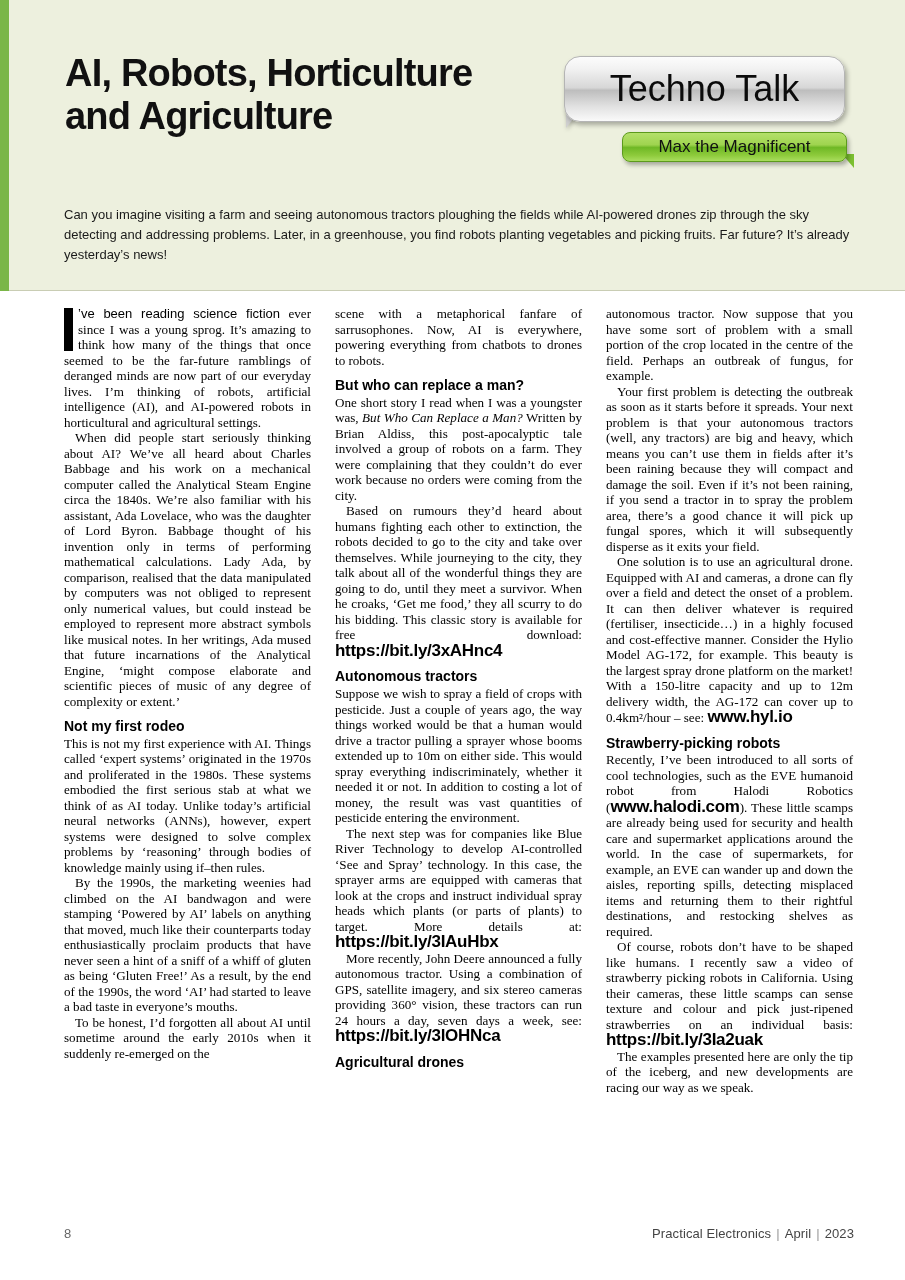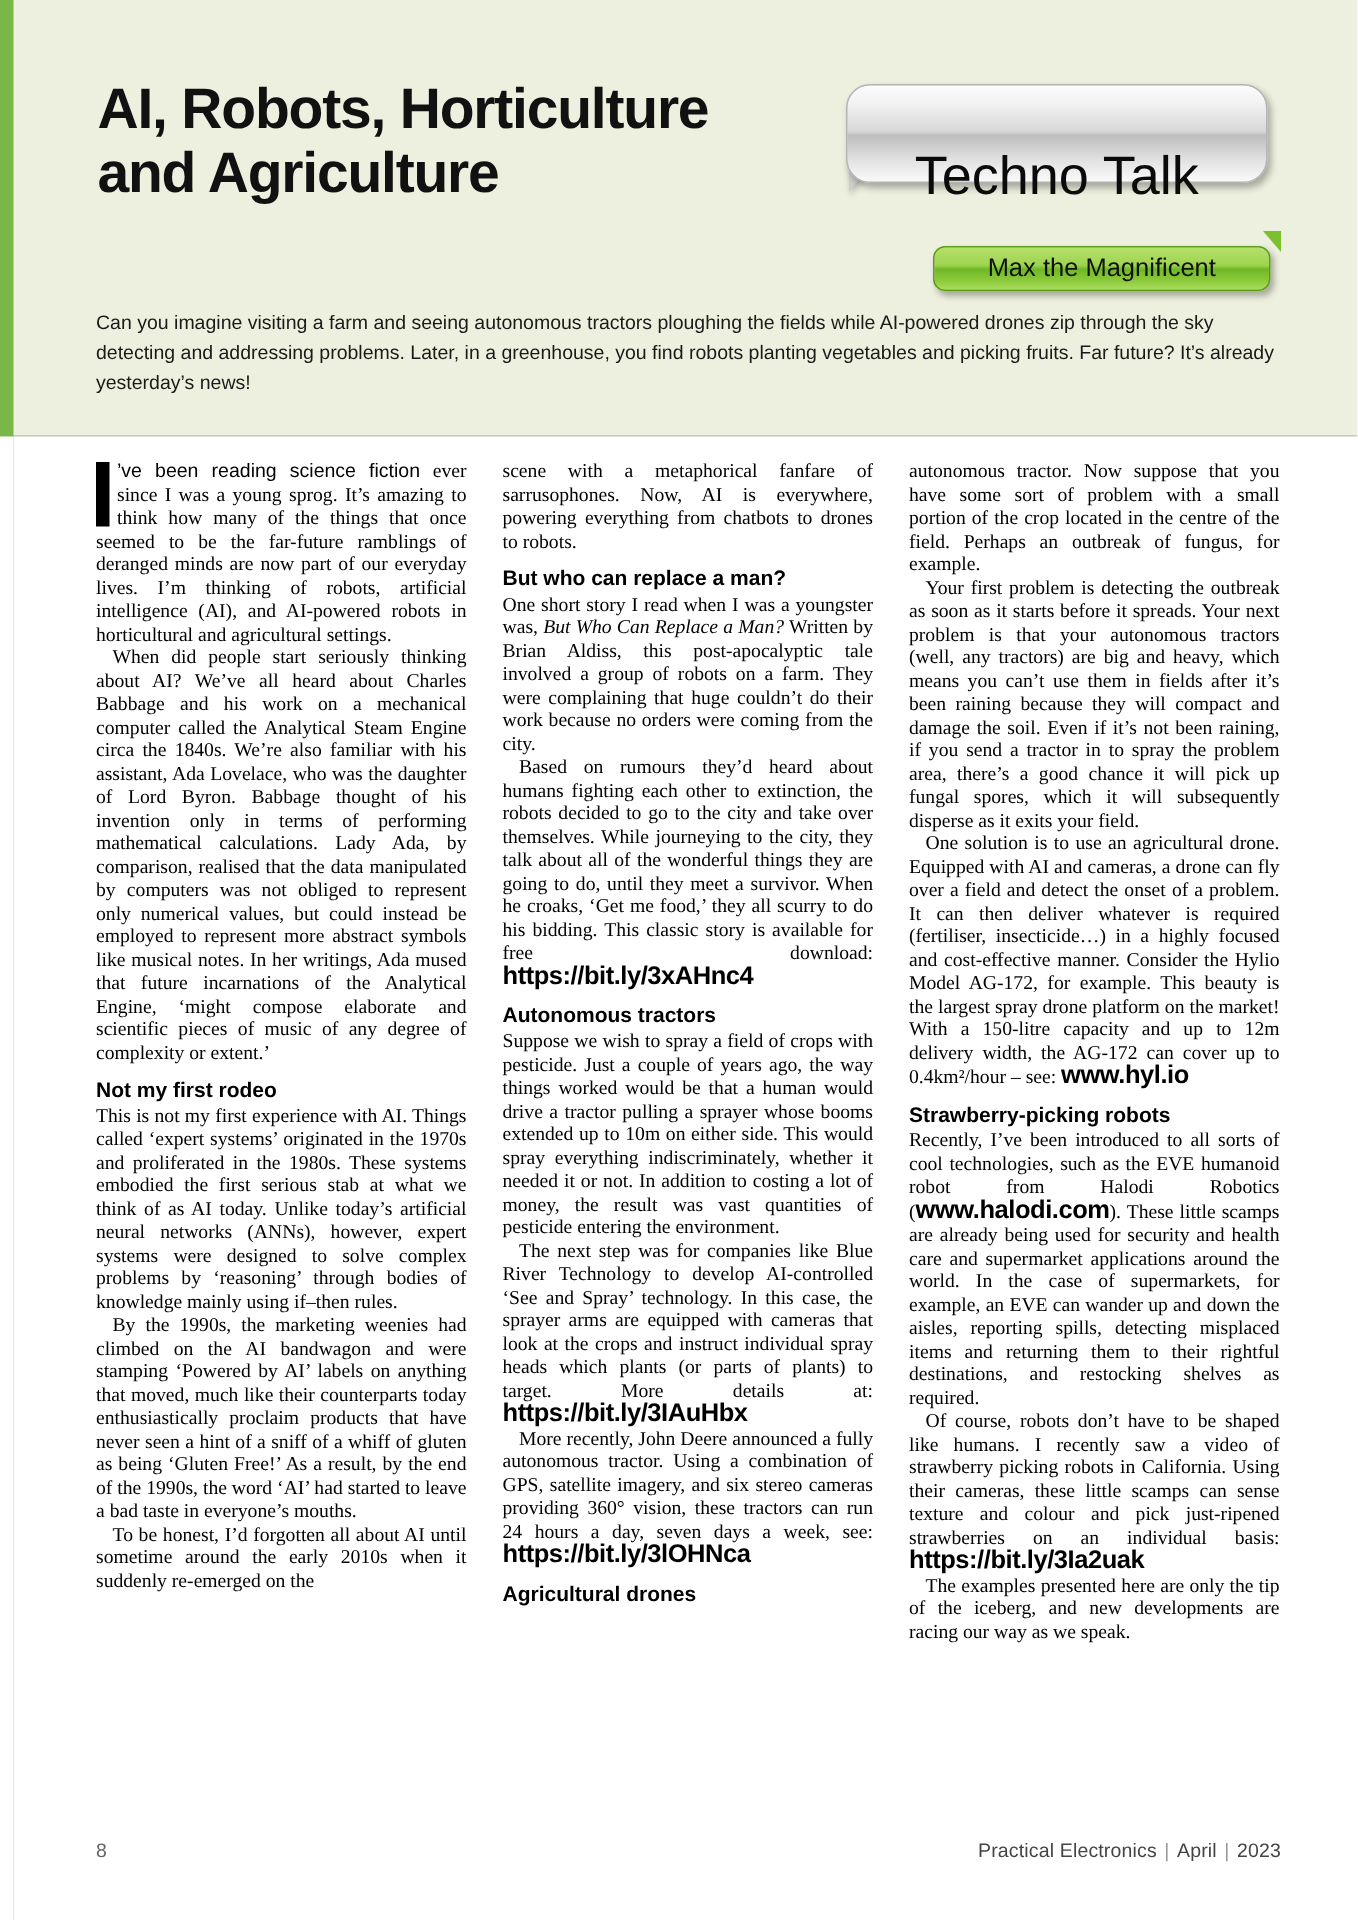--- a/index.html
+++ b/index.html
@@ -124,7 +124,6 @@
     font-weight: normal;
     color: #0b0b0b;
     letter-spacing: 0px;
-    margin-top: 28px;
   }
 
   .byline-badge {

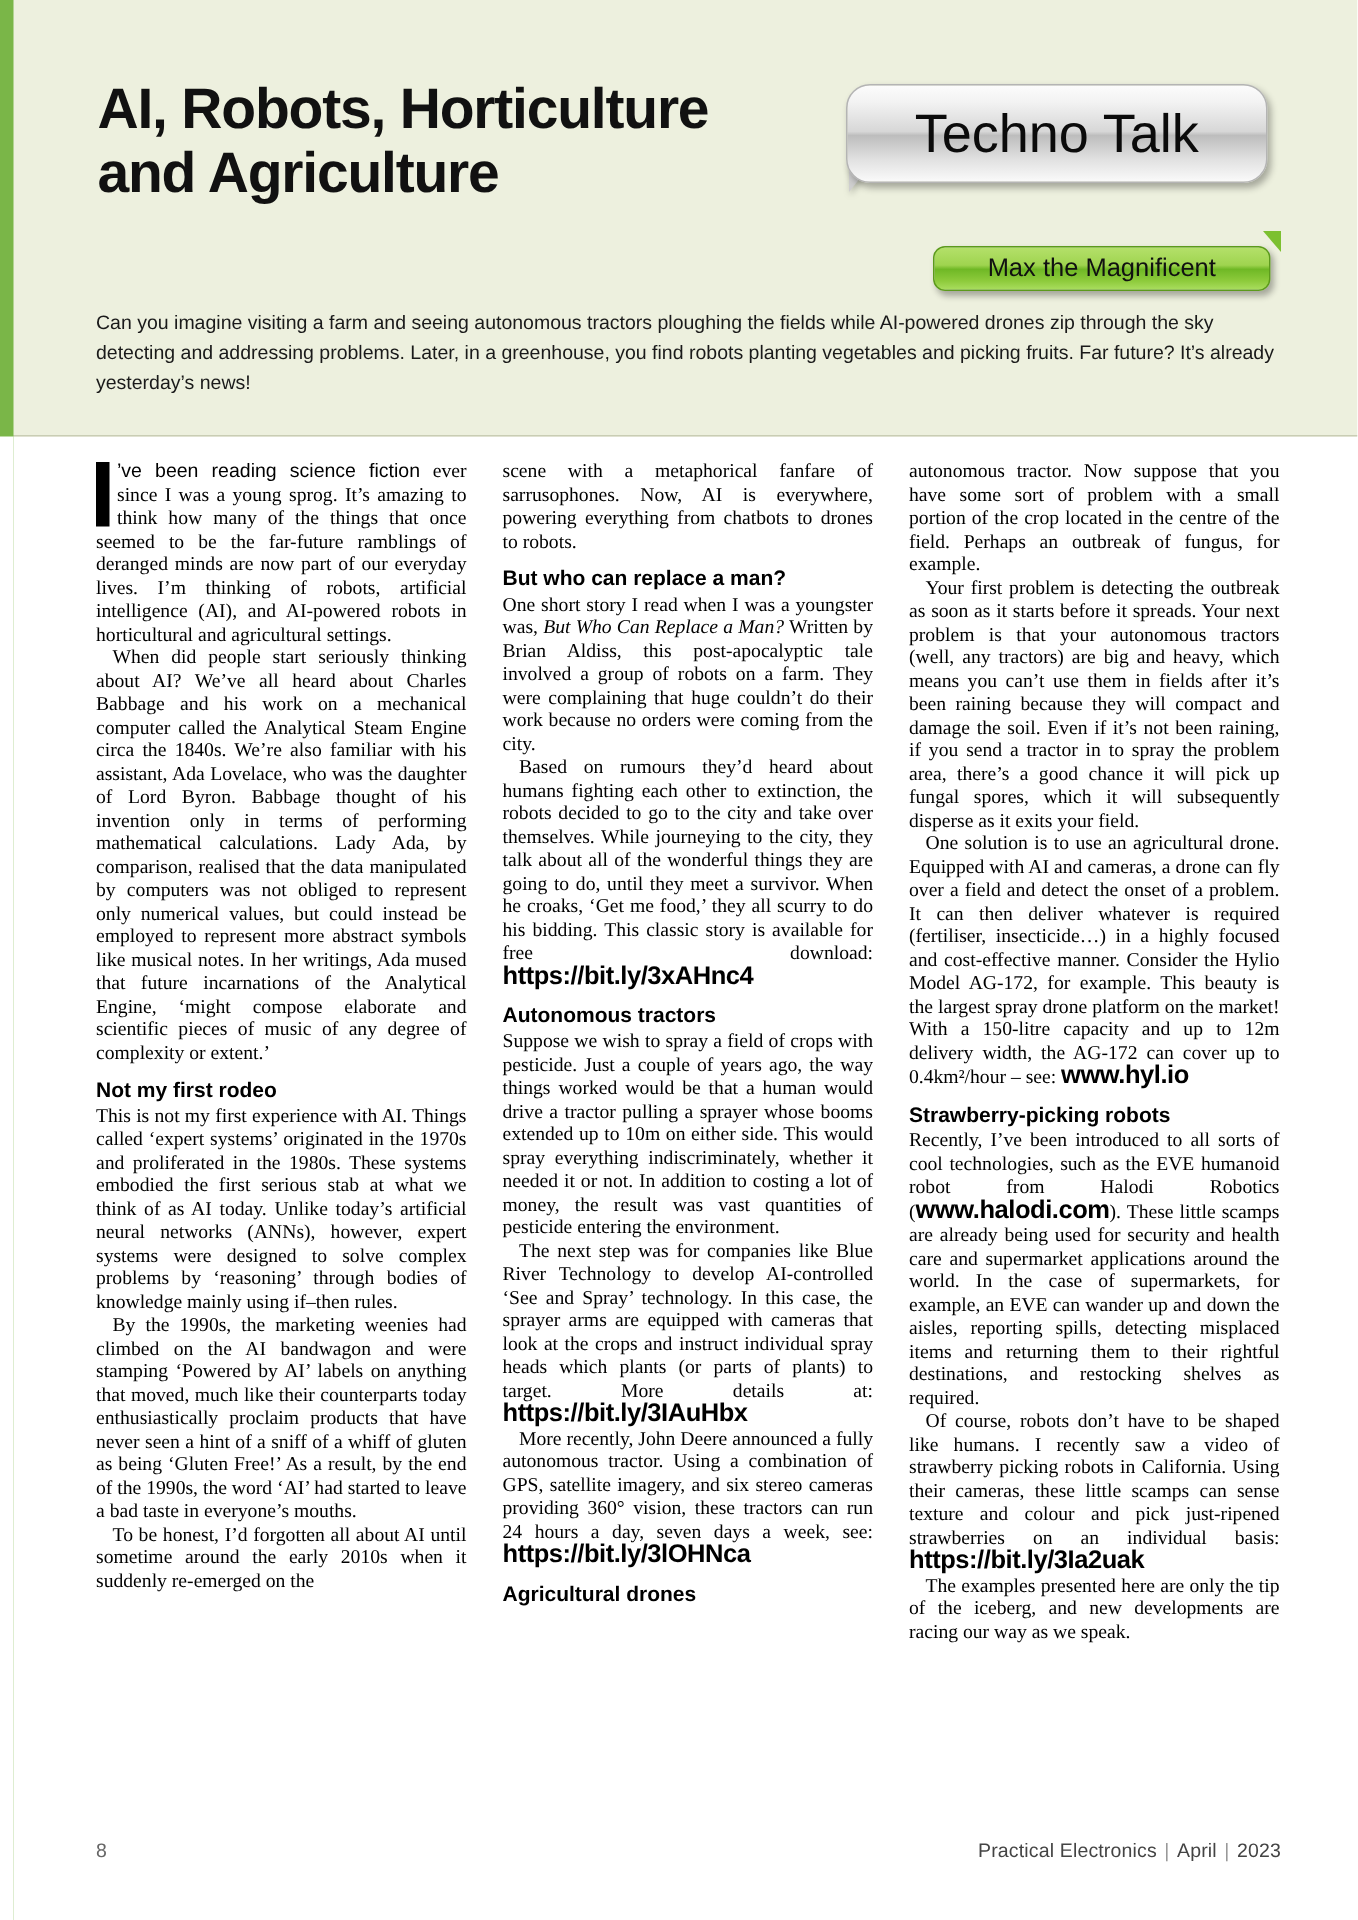--- a/index.html
+++ b/index.html
@@ -145,7 +145,6 @@
     align-items: center;
     justify-content: center;
     box-sizing: border-box;
-    margin-top: 32px;
   }
   .byline-badge span {
     font-family: "Liberation Sans", sans-serif;

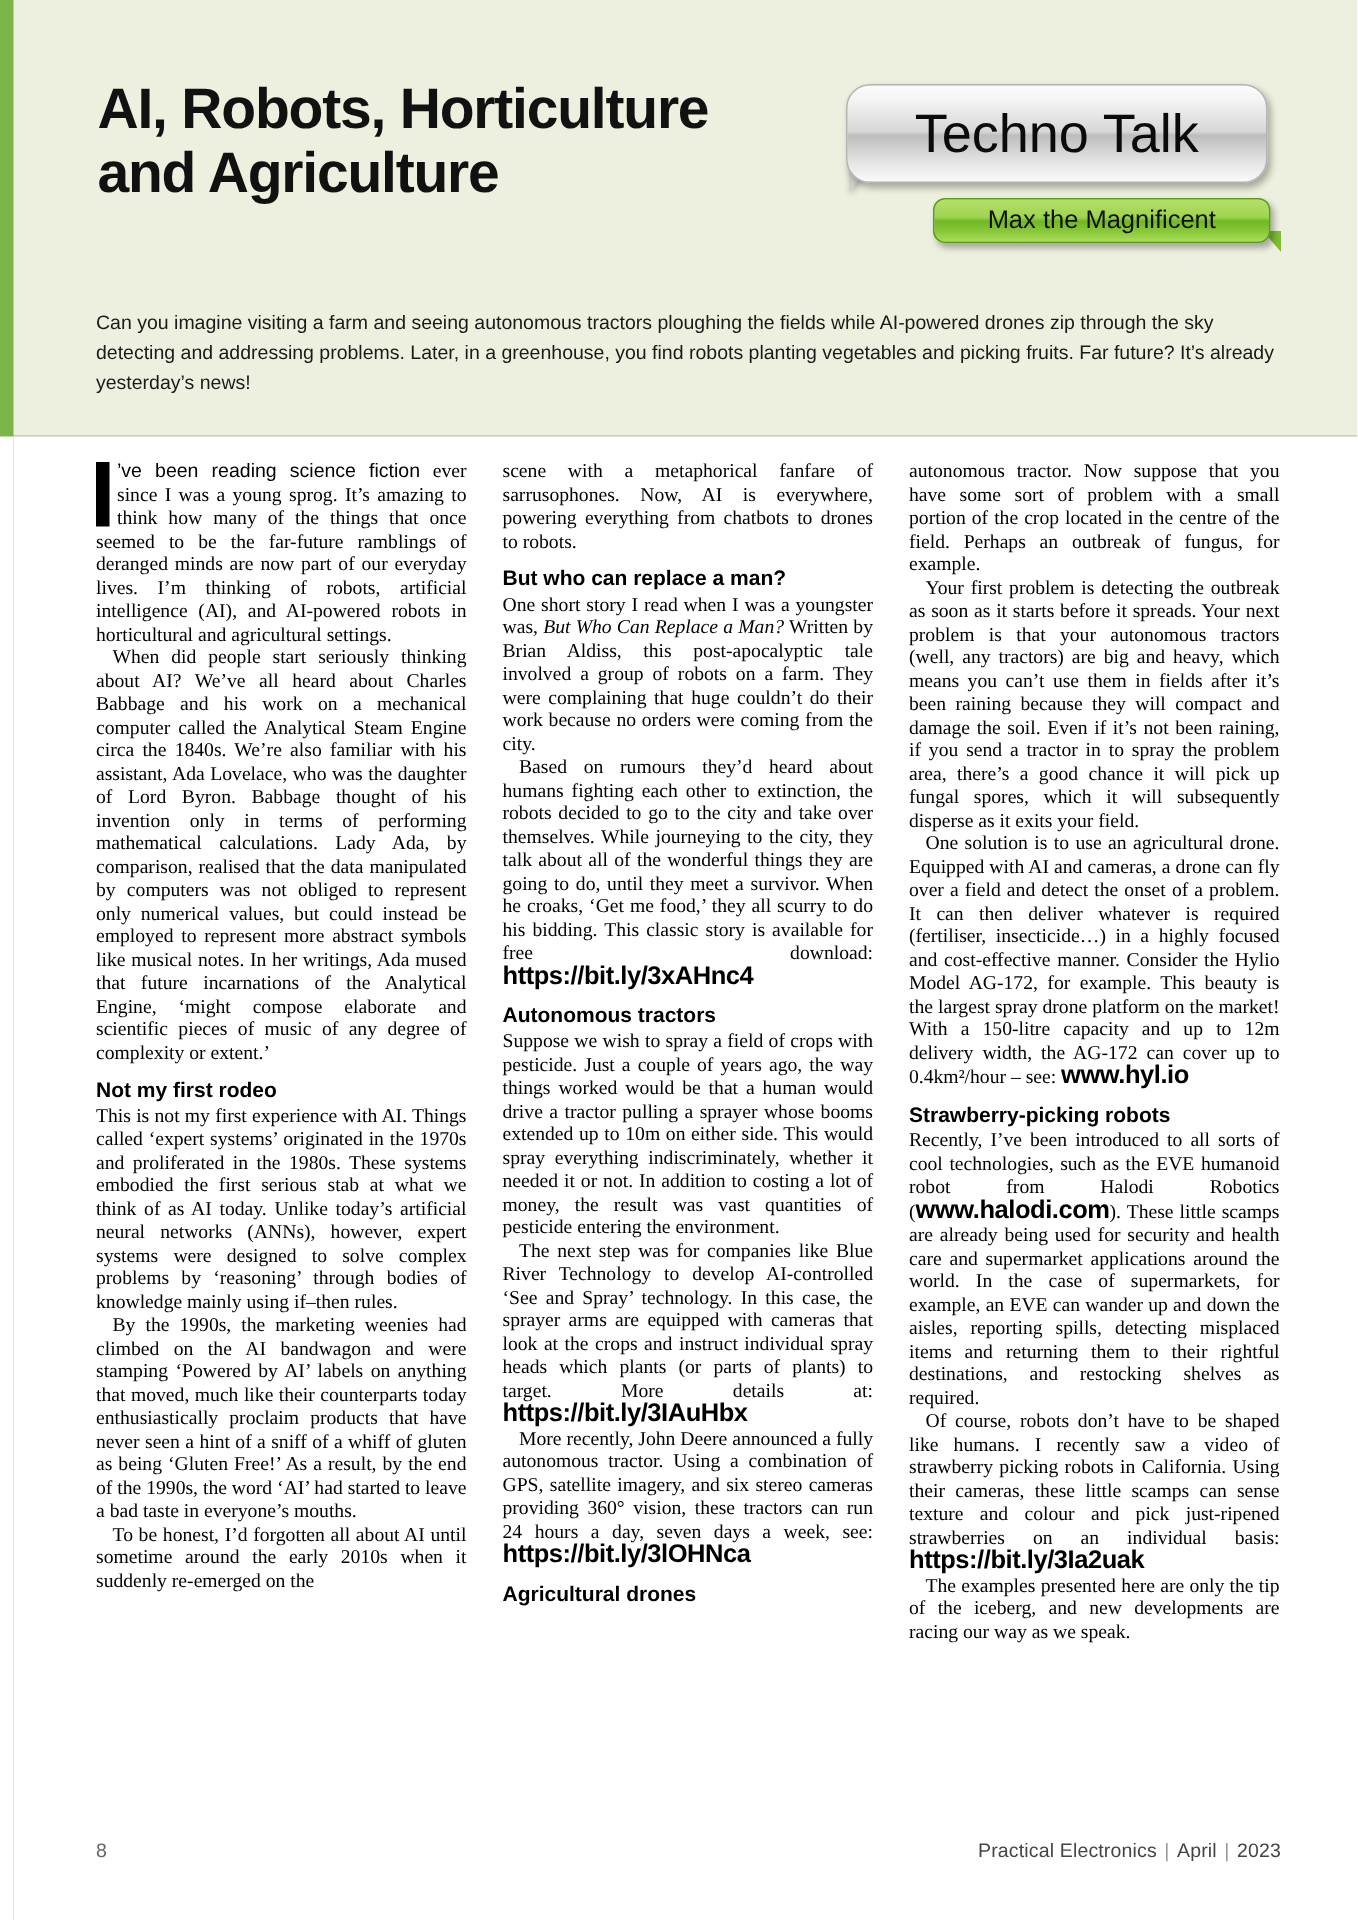--- a/index.html
+++ b/index.html
@@ -302,7 +302,7 @@
 
       <h2>But who can replace a man?</h2>
       <p class="noindent">
-        <span>One short story I read when I was a youngster was, </span><em>But Who Can Replace a Man?</em><span> Written by Brian Aldiss, this post-apocalyptic tale involved a group of robots on a farm. They were complaining that huge couldn’t do their work because no orders were coming from the city.</span>
+        <span>One short story I read when I was a youngster was, </span><em>But Who Can Replace a Man?</em><span> Written by Brian Aldiss, this post-apocalyptic tale involved a group of robots on a farm. They were complaining that they couldn’t do ever work because no orders were coming from the city.</span>
       </p>
       <p>
         <span>Based on rumours they’d heard about humans fighting each other to extinction, the robots decided to go to the city and take over themselves. While journeying to the city, they talk about all of the wonderful things they are going to do, until they meet a survivor. When he croaks, ‘Get me food,’ they all scurry to do his bidding. This classic story is available for free download: </span><span class="url">https://bit.ly/3xAHnc4</span>

